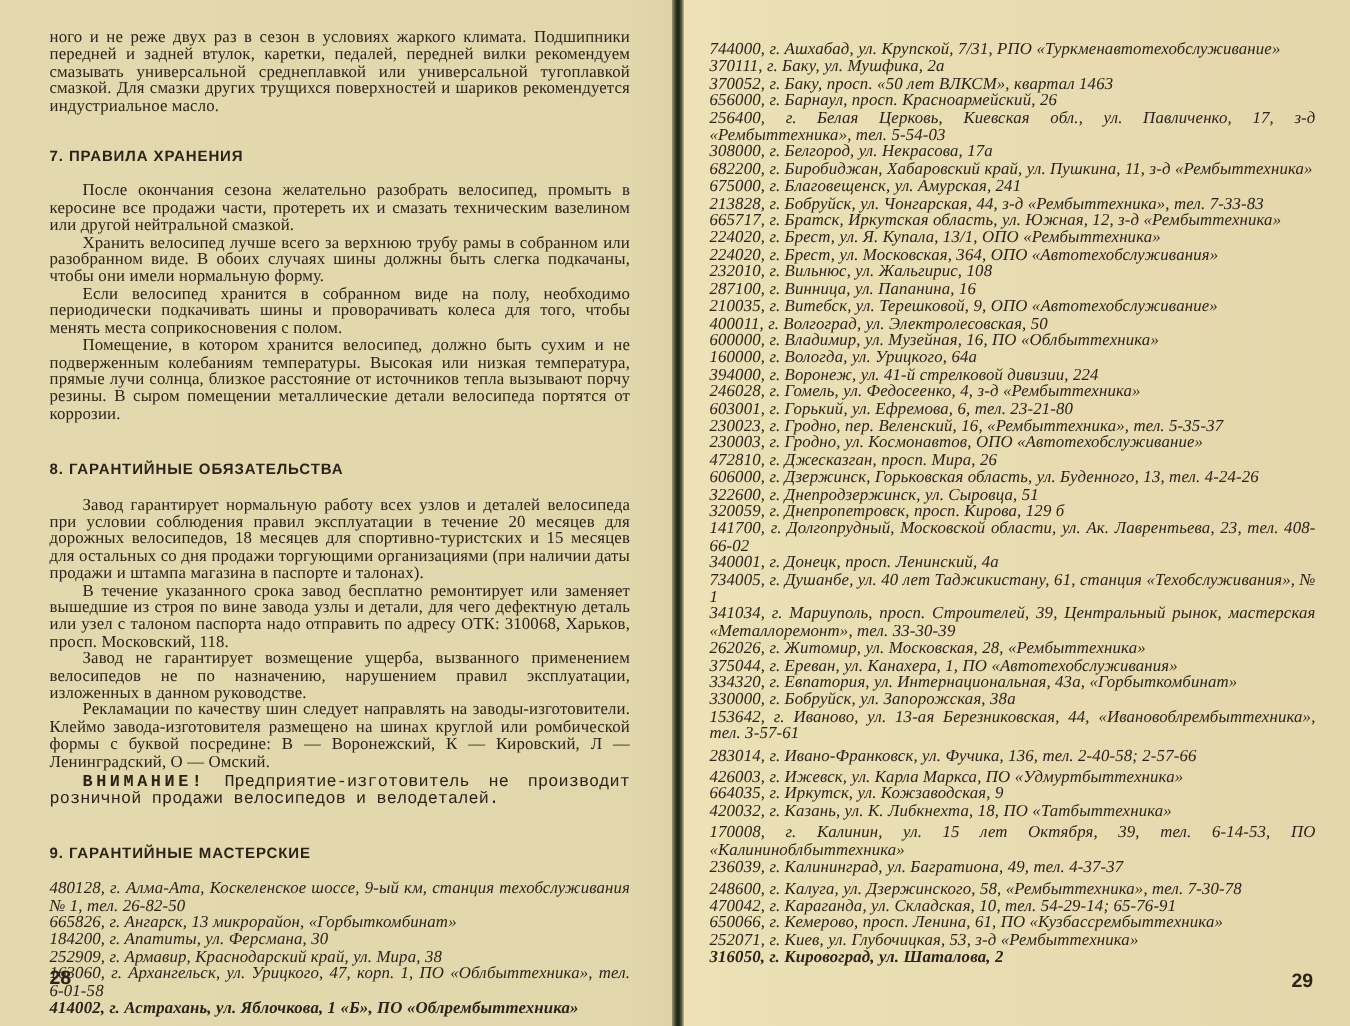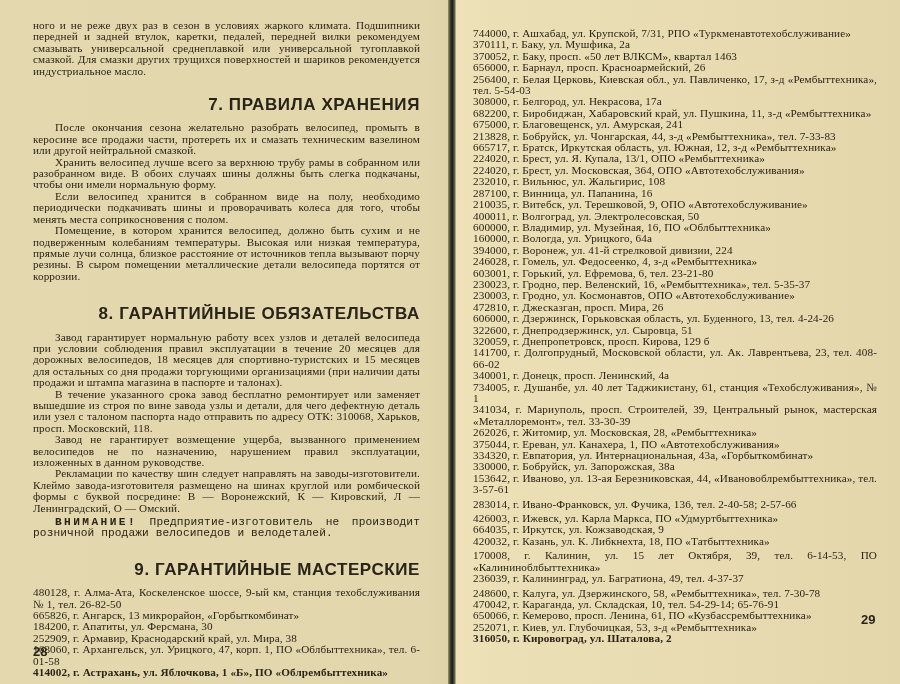--- a/index.html
+++ b/index.html
@@ -40,7 +40,7 @@
   .bold { font-weight: bold; }
   .spaced { letter-spacing: 2.4px; font-weight: bold; }
   .addr { text-align: justify; text-align-last: left; }
-  .addr-list .addr { margin: 0; }
+  .addr-list .addr { margin: 0; font-style: italic; }
   .addr-list .addr.gap { margin-top: 3px; }
   .pagenum {
     position: absolute; font-weight: bold; font-size: 13px;

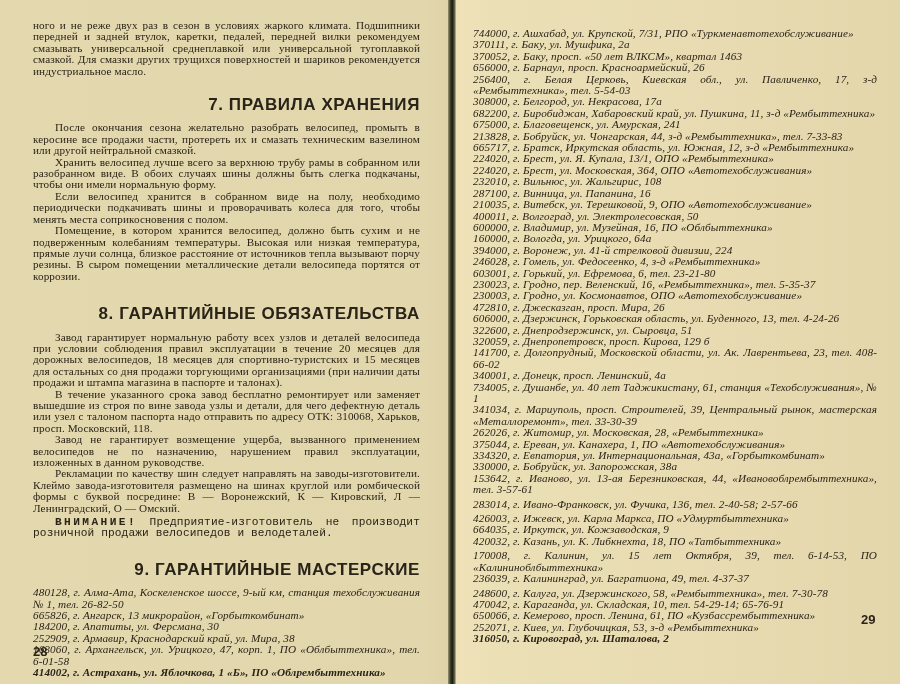--- a/index.html
+++ b/index.html
@@ -34,8 +34,8 @@
   p { margin: 0; }
   .indent { text-indent: 22px; }
   .sec-title {
-    text-align: right; font-weight: bold; font-family: "Liberation Sans", "DejaVu Sans", sans-serif;
-    font-size: 17px; letter-spacing: 0.6px; margin: 18px 0 12px 0;
+    text-align: left; font-weight: bold; font-family: "Liberation Sans", "DejaVu Sans", sans-serif;
+    font-size: 10px; letter-spacing: 0.6px; margin: 18px 0 12px 0;
   }
   .bold { font-weight: bold; }
   .spaced { letter-spacing: 2.4px; font-weight: bold; }

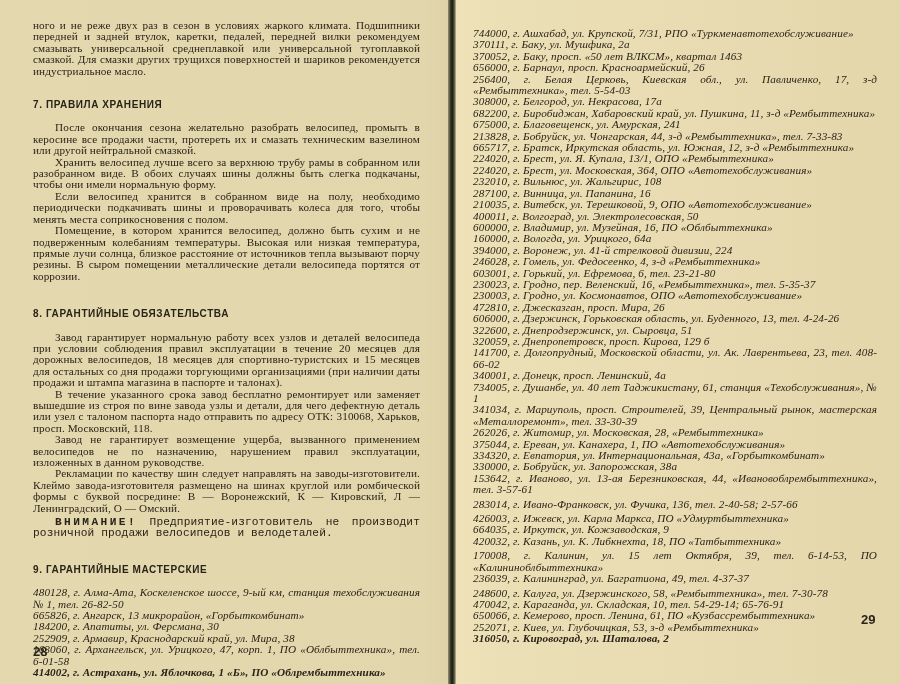--- a/index.html
+++ b/index.html
@@ -47,7 +47,7 @@
     font-family: "Liberation Sans", "DejaVu Sans", sans-serif;
   }
   .pn-left { left: 33px; top: 644px; }
-  .pn-right { left: 405px; top: 612px; }
+  .pn-right { left: 405px; top: 646px; }
 </style>
 </head>
 <body>

